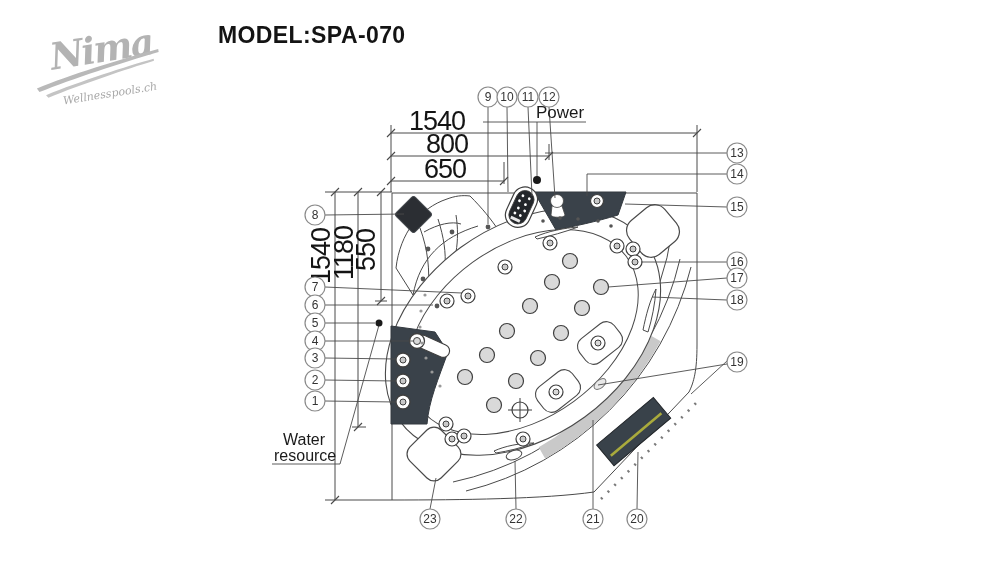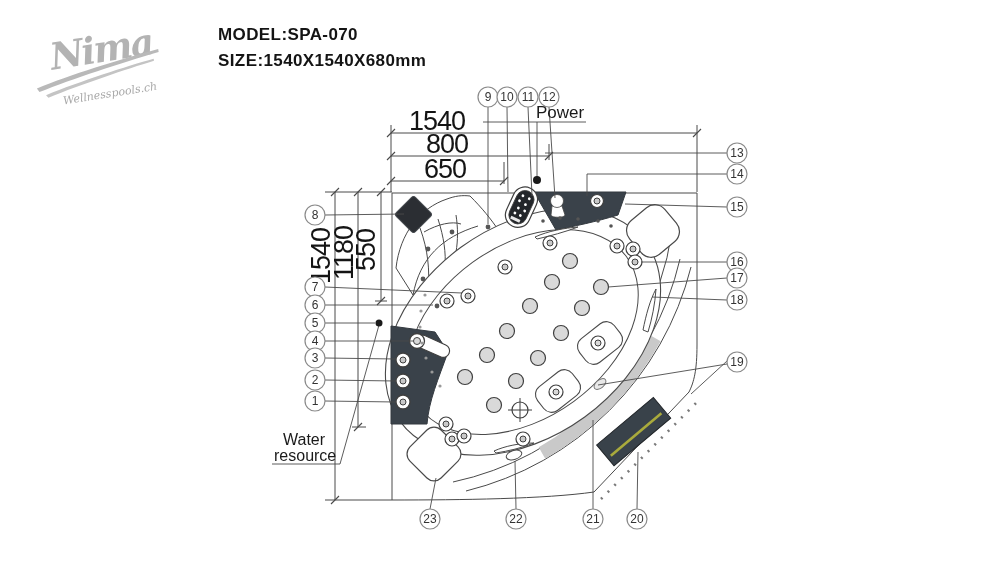--- a/index.html
+++ b/index.html
@@ -7,7 +7,7 @@
         font-family:"Liberation Sans",sans-serif;}
   .logo{position:absolute;left:22px;top:10px;width:160px;height:110px;}
   .hdr{position:absolute;left:218px;top:22px;color:#141414;font-weight:bold;
-       font-size:17px;letter-spacing:.4px;line-height:26px;white-space:nowrap;}
+       font-size:23px;letter-spacing:.4px;line-height:26px;white-space:nowrap;}
   svg text{font-family:"Liberation Sans",sans-serif;}
   .dimtxt{font-size:27px;fill:#141414;letter-spacing:-1px;}
   .lbltxt{font-size:16px;fill:#1a1a1a;}

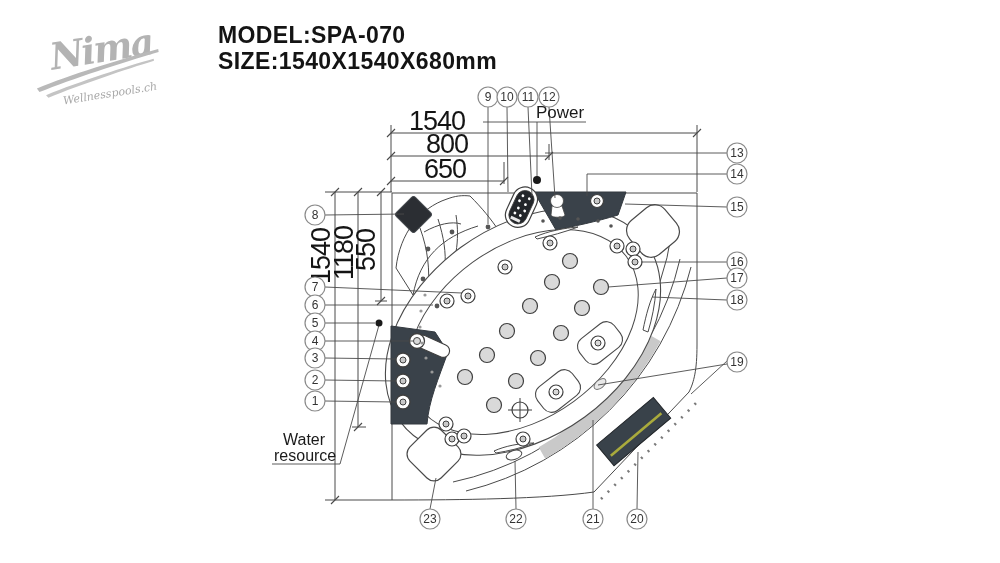--- a/index.html
+++ b/index.html
@@ -31,7 +31,6 @@
 
   <div class="hdr">
     <div>MODEL:SPA-070</div>
-    <div>SIZE:1540X1540X680mm</div>
   </div>
 
   <svg style="position:absolute;left:0;top:0;" width="1000" height="563" viewBox="0 0 1000 563">

